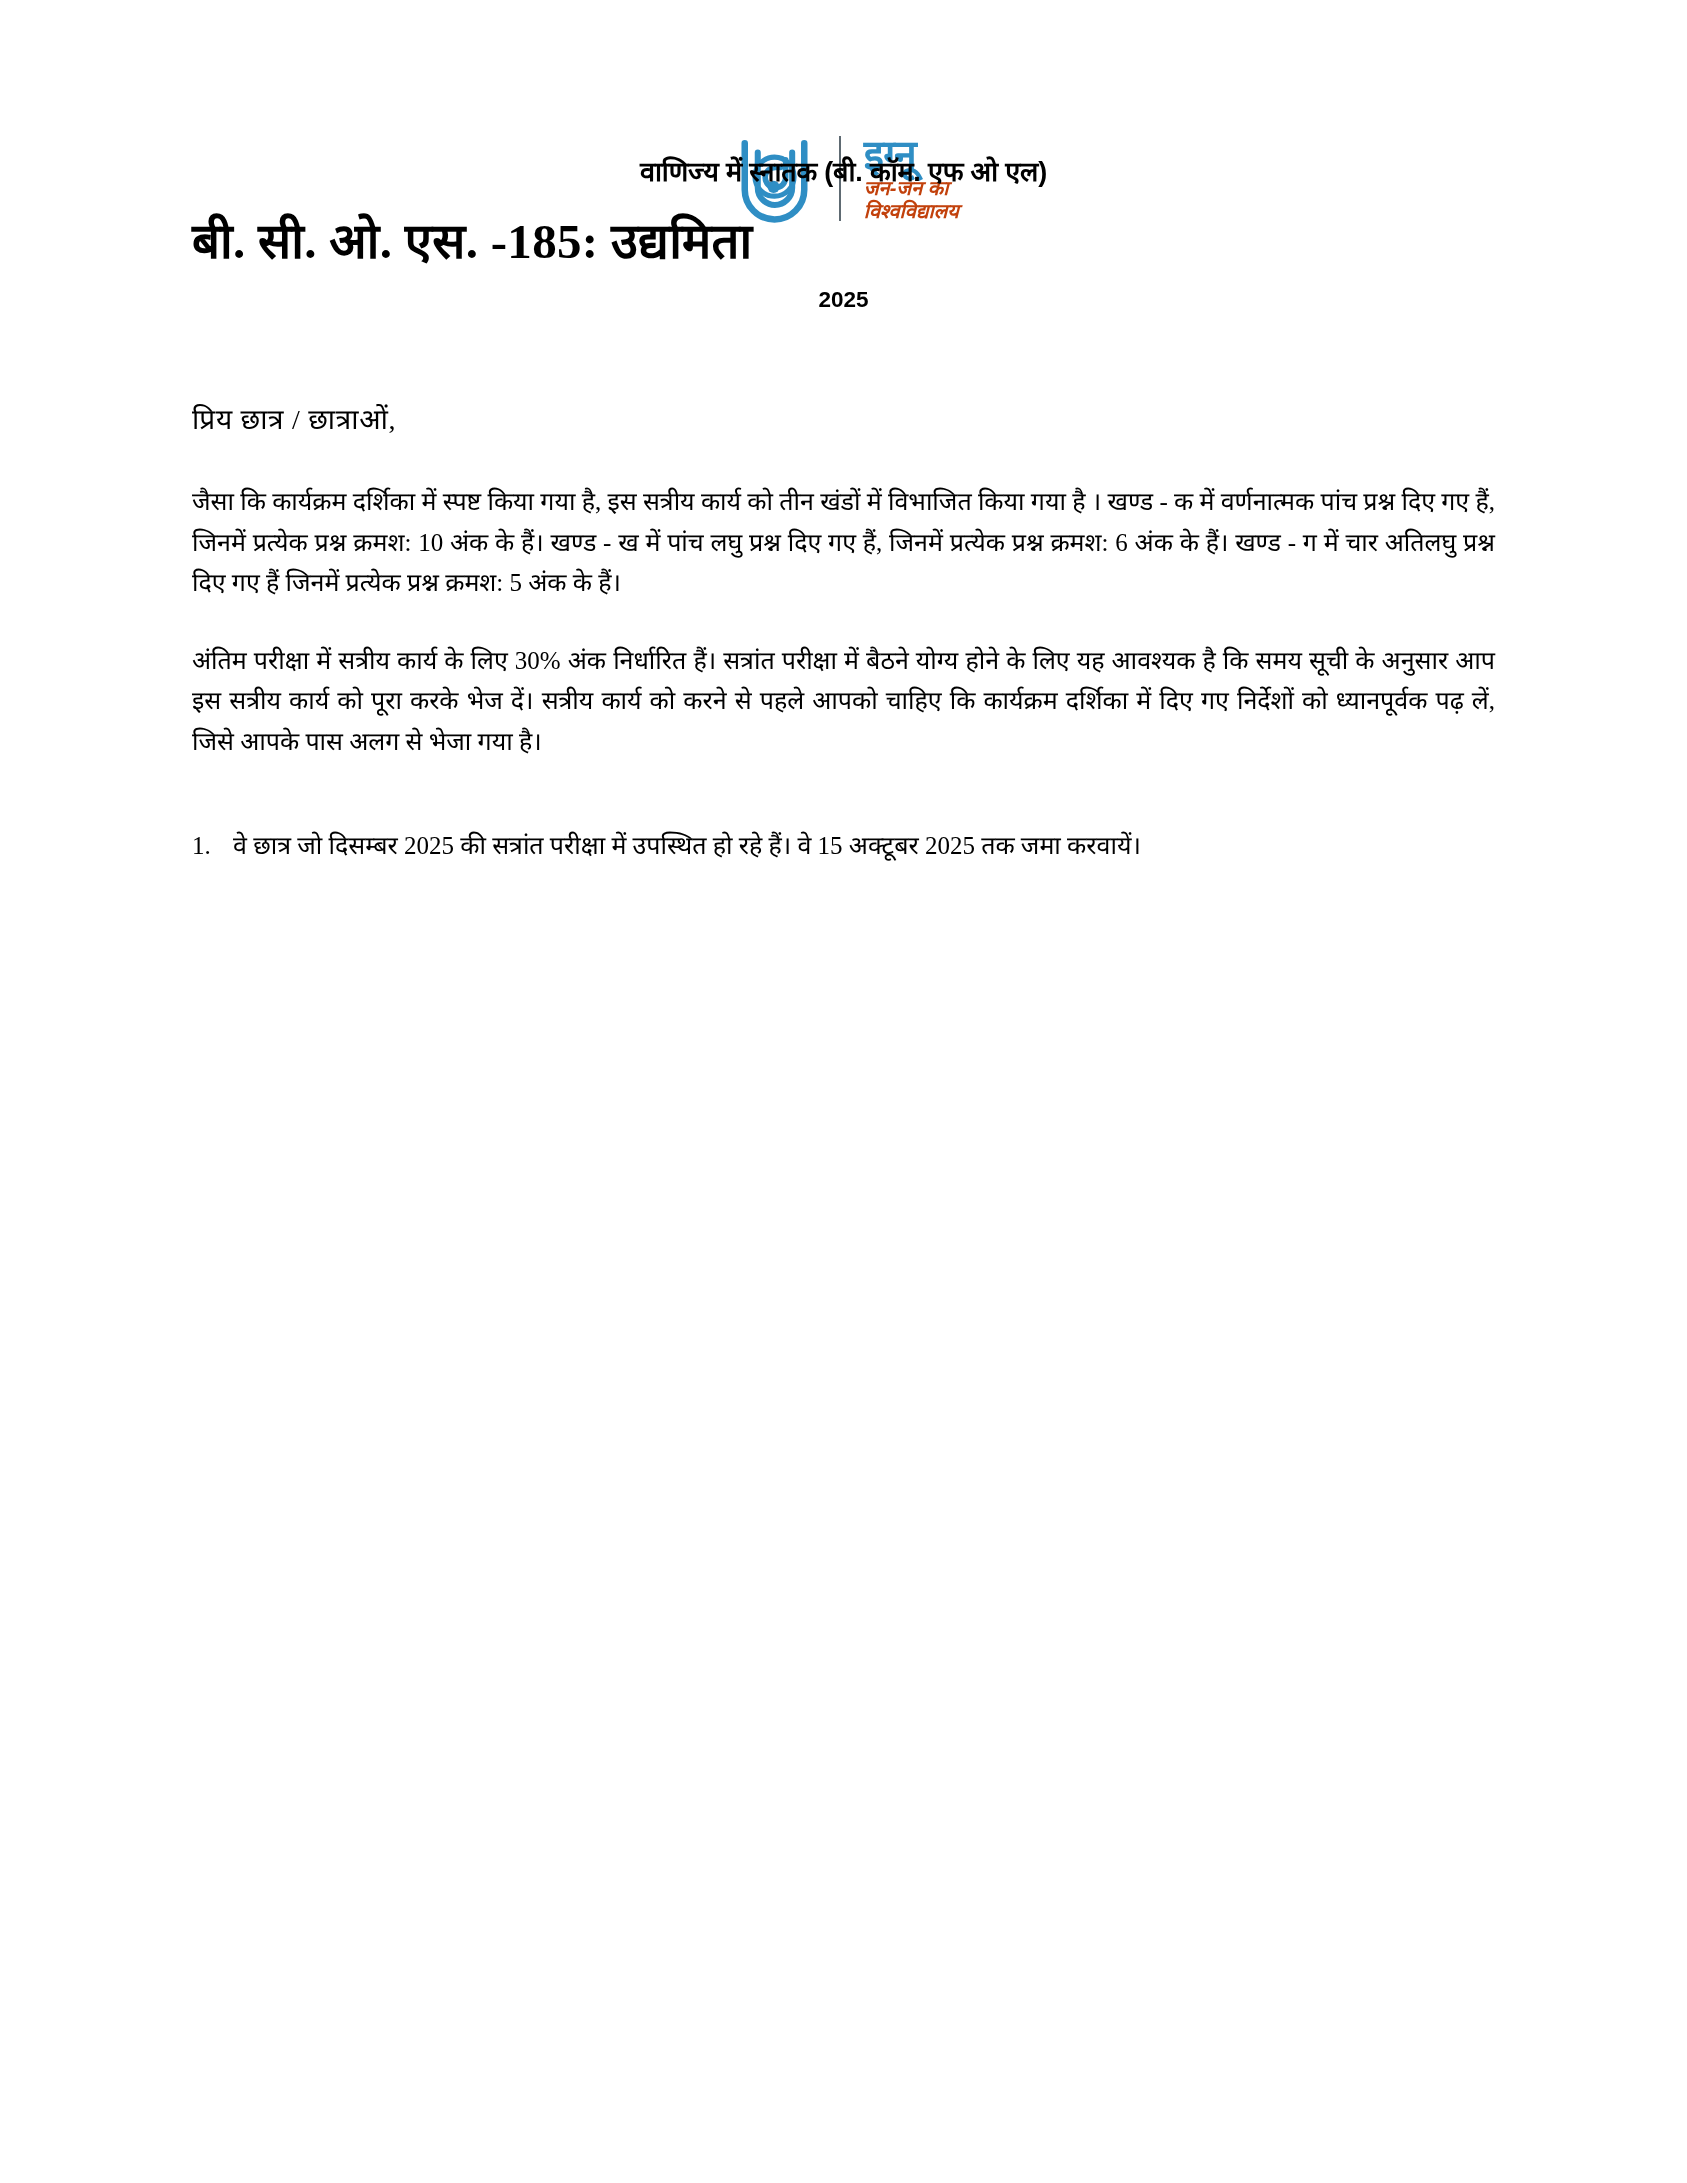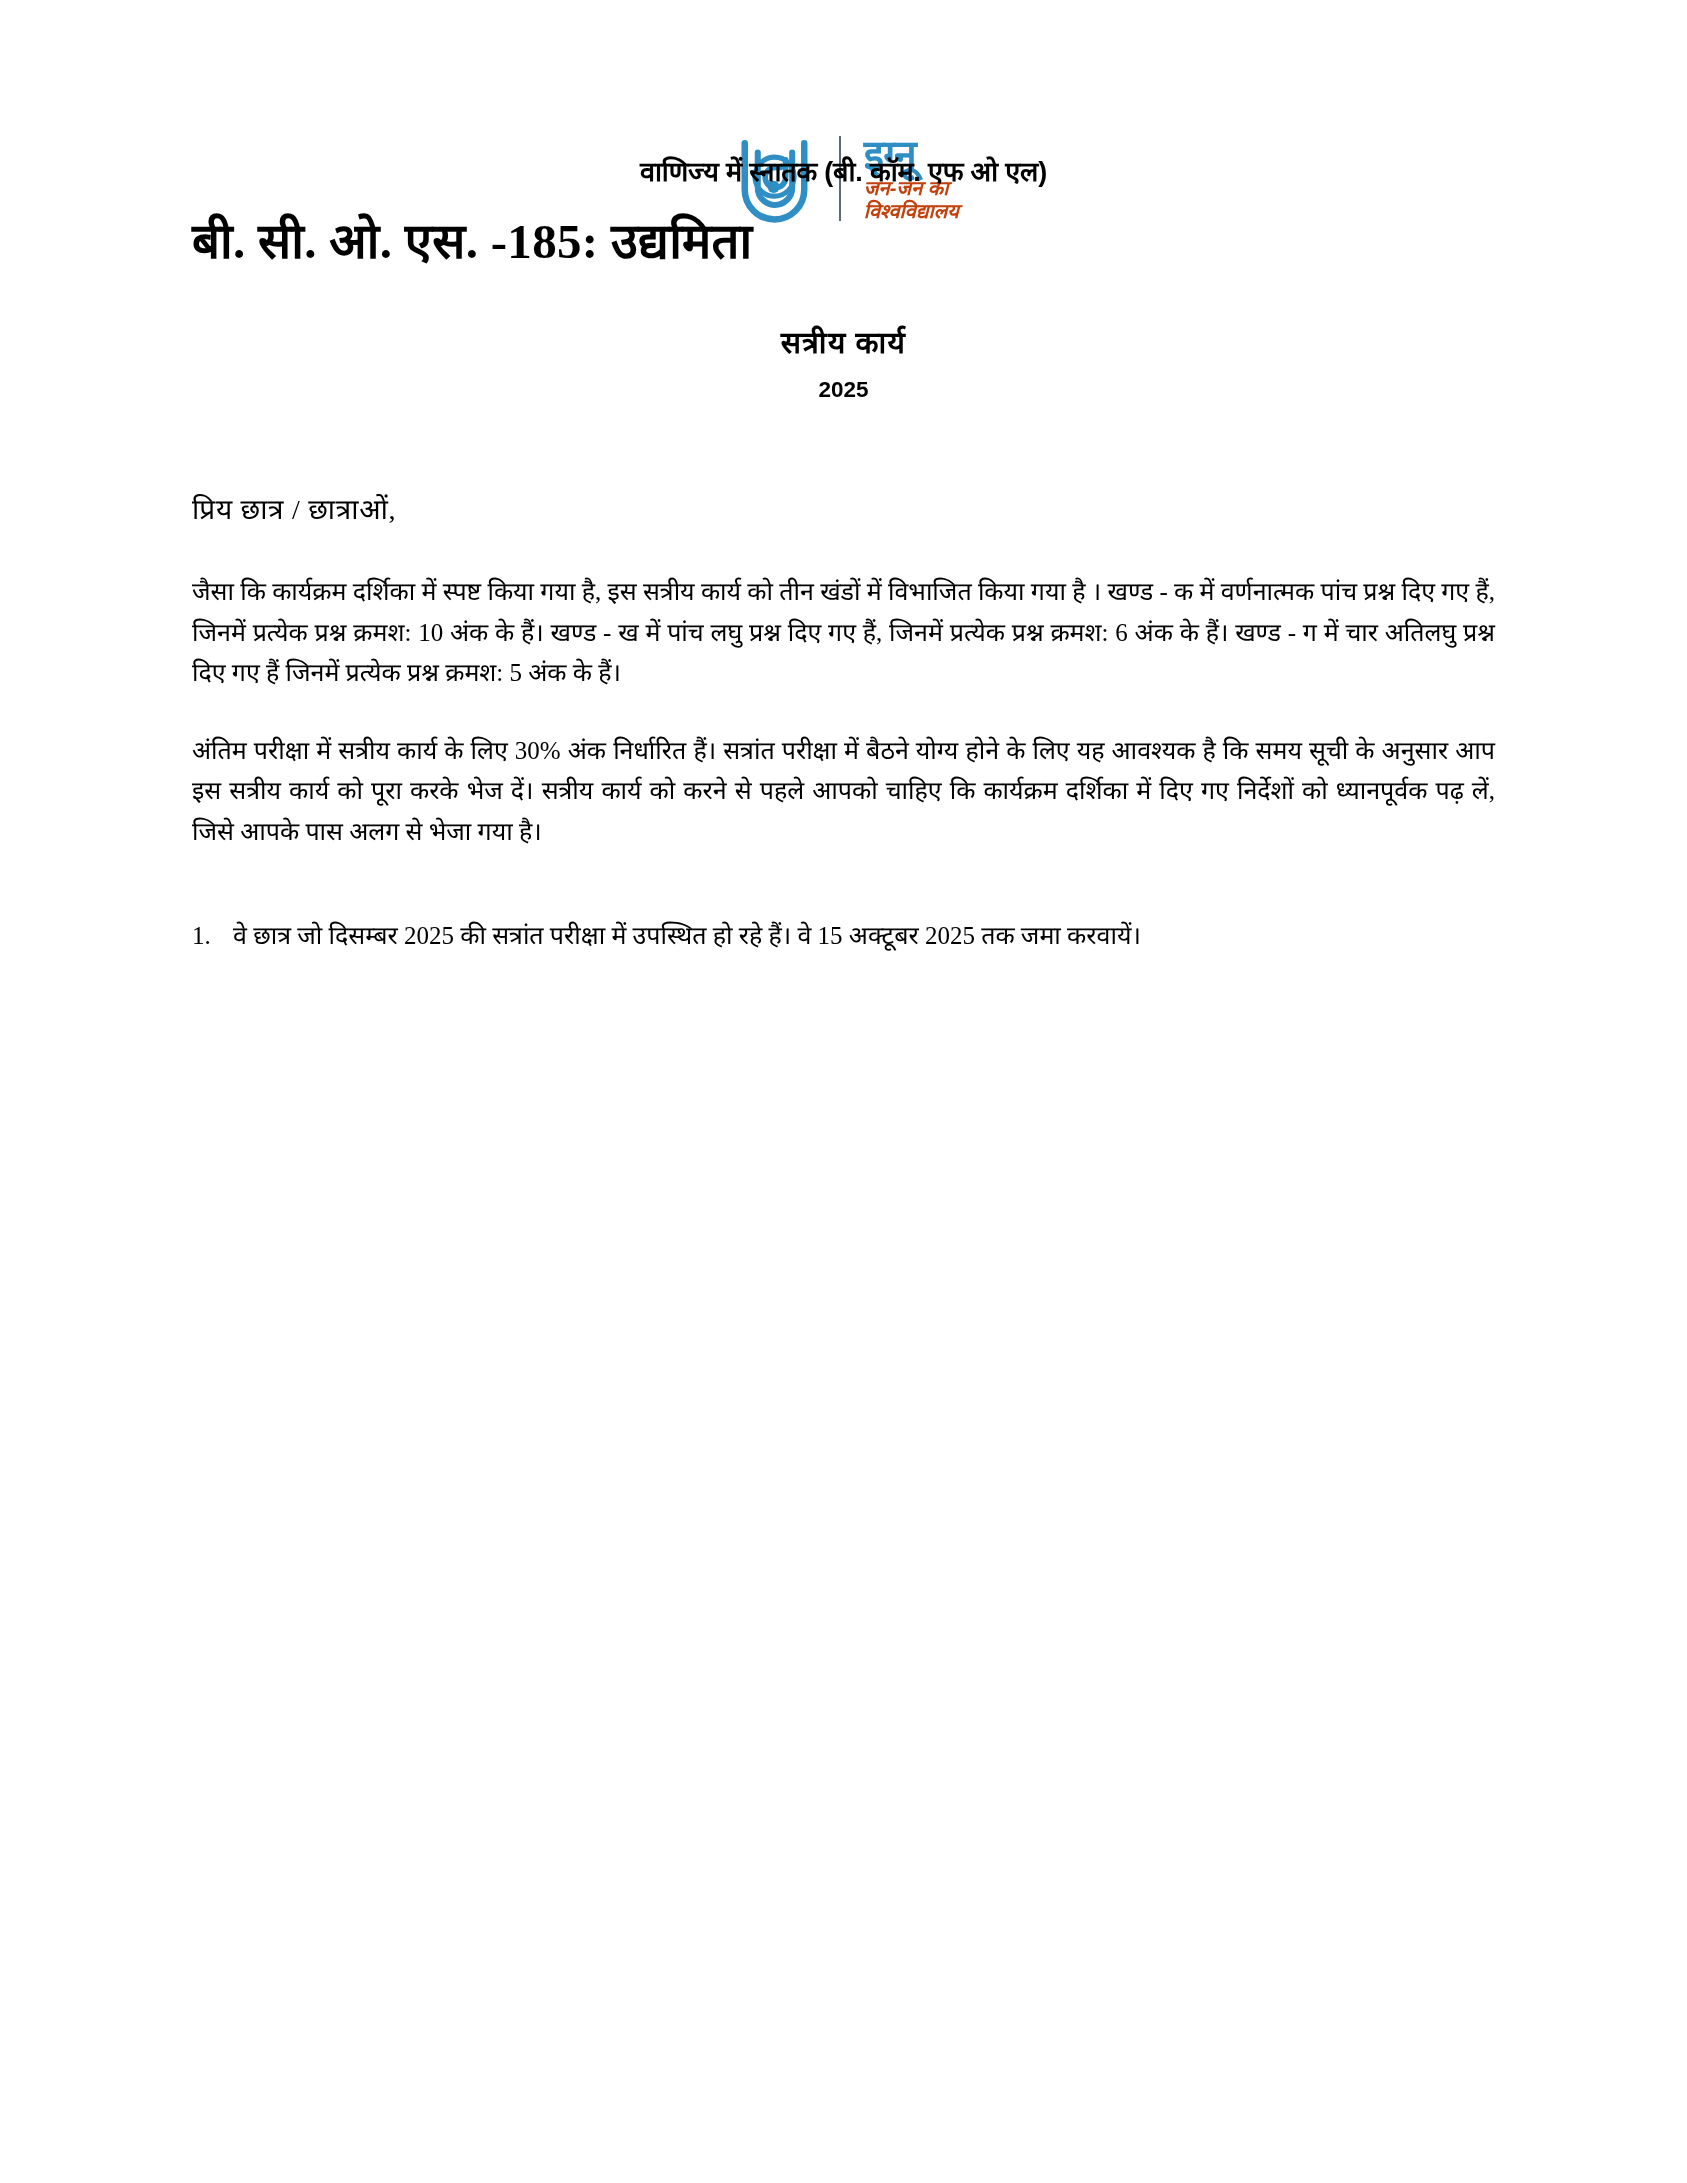--- a/index.html
+++ b/index.html
@@ -173,7 +173,6 @@
 
   <div class="course-line">वाणिज्य में स्नातक (बी. कॉम. एफ ओ एल)</div>
   <div class="code-title">बी. सी.  ओ. एस. -185: उद्यमिता</div>
-  <div class="assign-label">सत्रीय कार्य</div>
   <div class="assign-year">2025</div>
 
   <div class="body-wrap">

